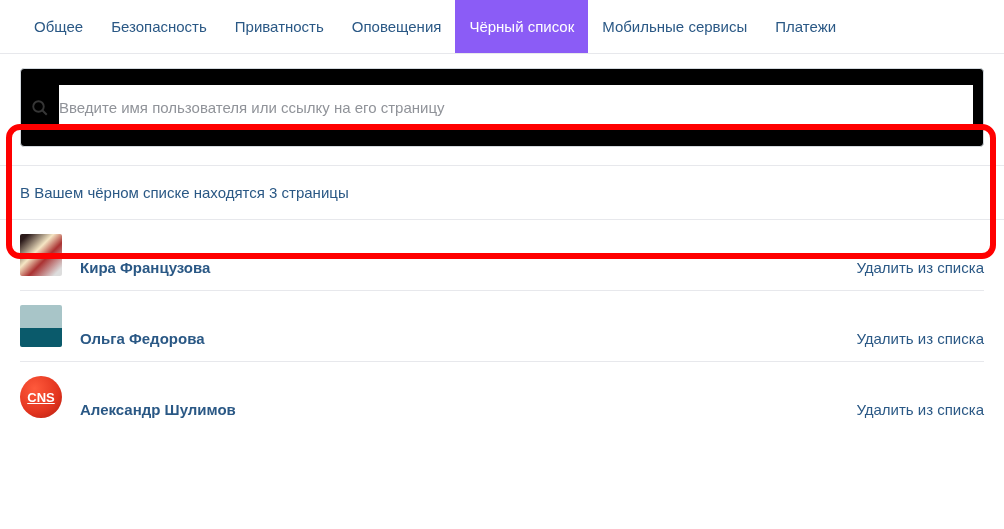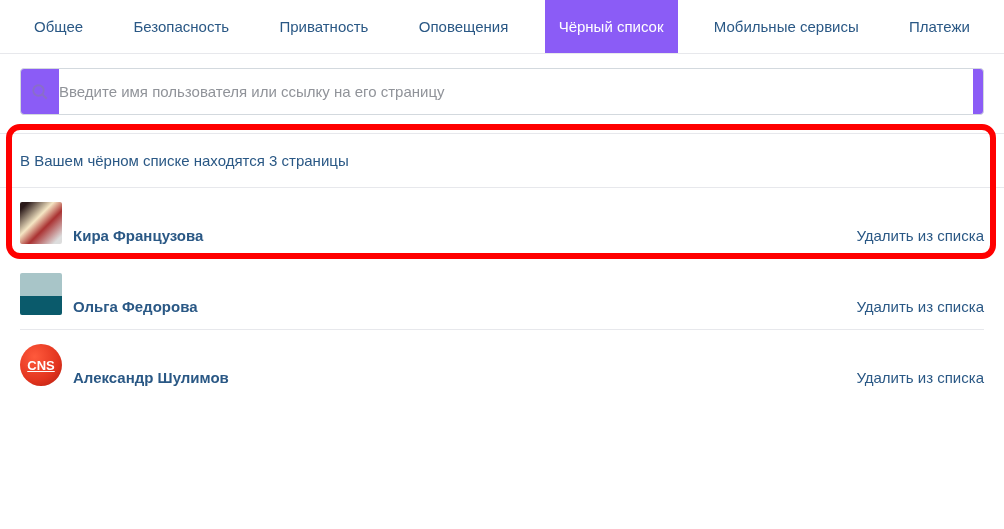--- a/index.html
+++ b/index.html
@@ -21,7 +21,6 @@
       display: flex;
       border-bottom: 1px solid #e7e8ec;
       padding: 0 20px;
-      justify-content: space-between;
     }
     .tab {
       padding: 18px 14px;

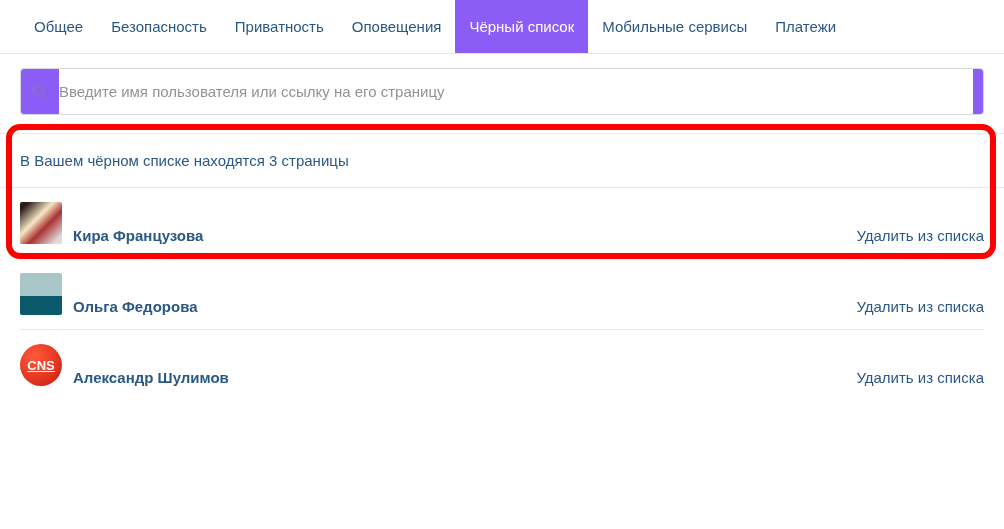--- a/index.html
+++ b/index.html
@@ -43,10 +43,10 @@
       flex: 1;
       display: flex;
       align-items: center;
-      background: #8b5cf6;
+      background: #000000;
       border: 1px solid #d3d9de;
       border-radius: 4px;
-      padding: 0 10px;
+      padding: 16px 10px;
       justify-content: flex-end;
     }
     .search-icon {

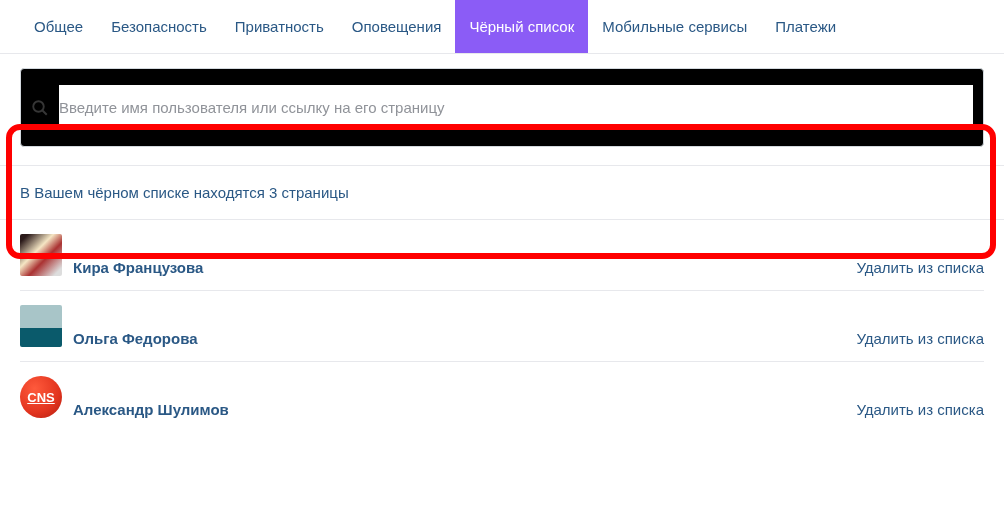--- a/index.html
+++ b/index.html
@@ -99,7 +99,7 @@
       width: 42px;
       height: 42px;
       border-radius: 2px;
-      margin-right: 11px;
+      margin-right: 18px;
       flex-shrink: 0;
       text-decoration: underline;
     }

